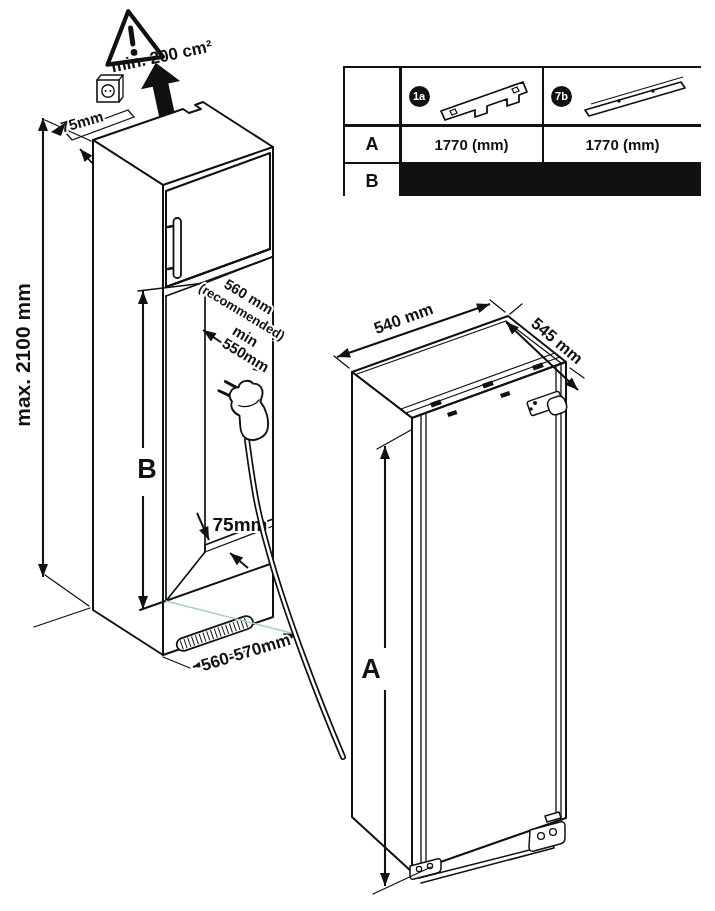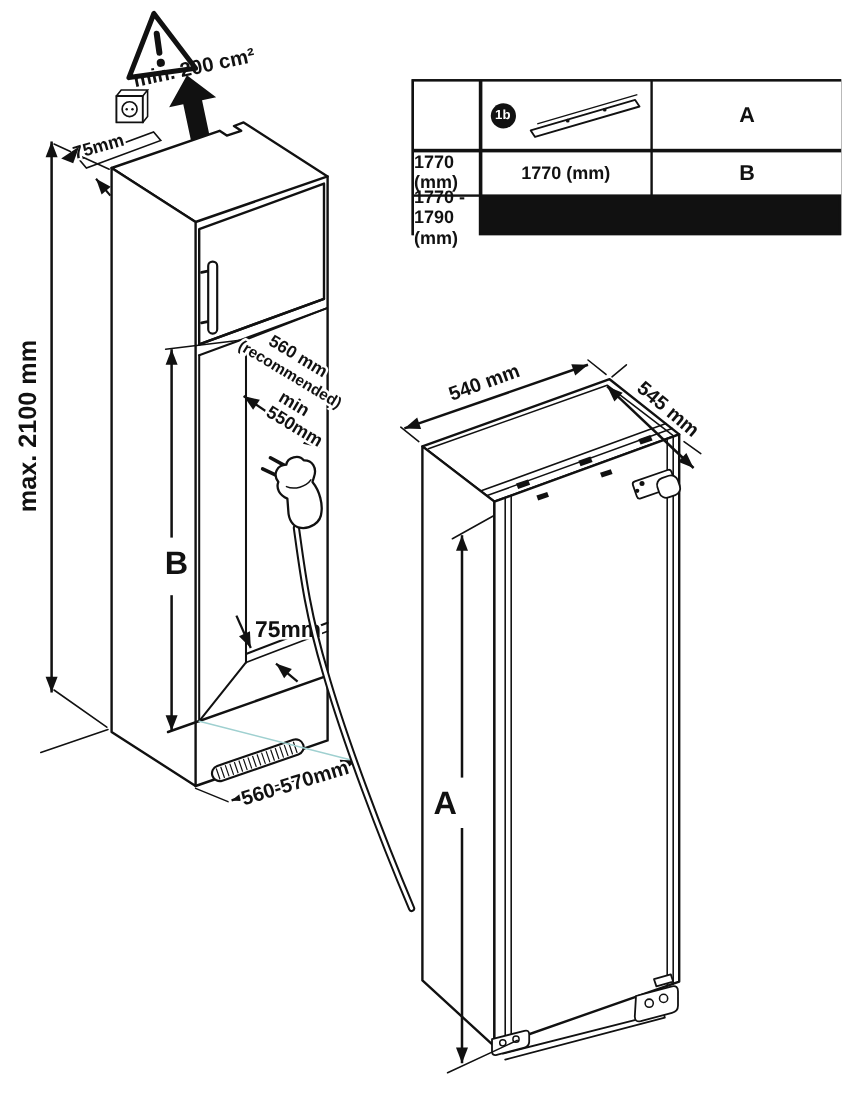--- a/index.html
+++ b/index.html
@@ -207,6 +207,13 @@
 <div class="spec-table">
   <div class="cell"></div>
   <div class="cell hdr">
+    <span class="badge">1a</span>
+    <svg width="104" height="50" viewBox="0 0 104 50">
+      <path d="M6,40 L88,11 L92,21 L84,24 L84,31 L72,35 L72,28 L52,35 L52,42 L40,46 L40,39 L10,49 Z" fill="#fff" stroke="#111" stroke-width="1.8" stroke-linejoin="round"></path>
+      <path d="M15,40 l5,-2 l2,4 l-5,2 Z M77,18 l5,-2 l2,4 l-5,2 Z" fill="none" stroke="#111" stroke-width="1.3"></path>
+    </svg>
+  </div>
+  <div class="cell hdr">
     <span class="badge">1b</span>
     <svg width="118" height="44" viewBox="0 0 118 44">
       <path d="M8,36 L104,8 L108,14 L12,42 Z" fill="#fff" stroke="#111" stroke-width="1.7" stroke-linejoin="round"></path>

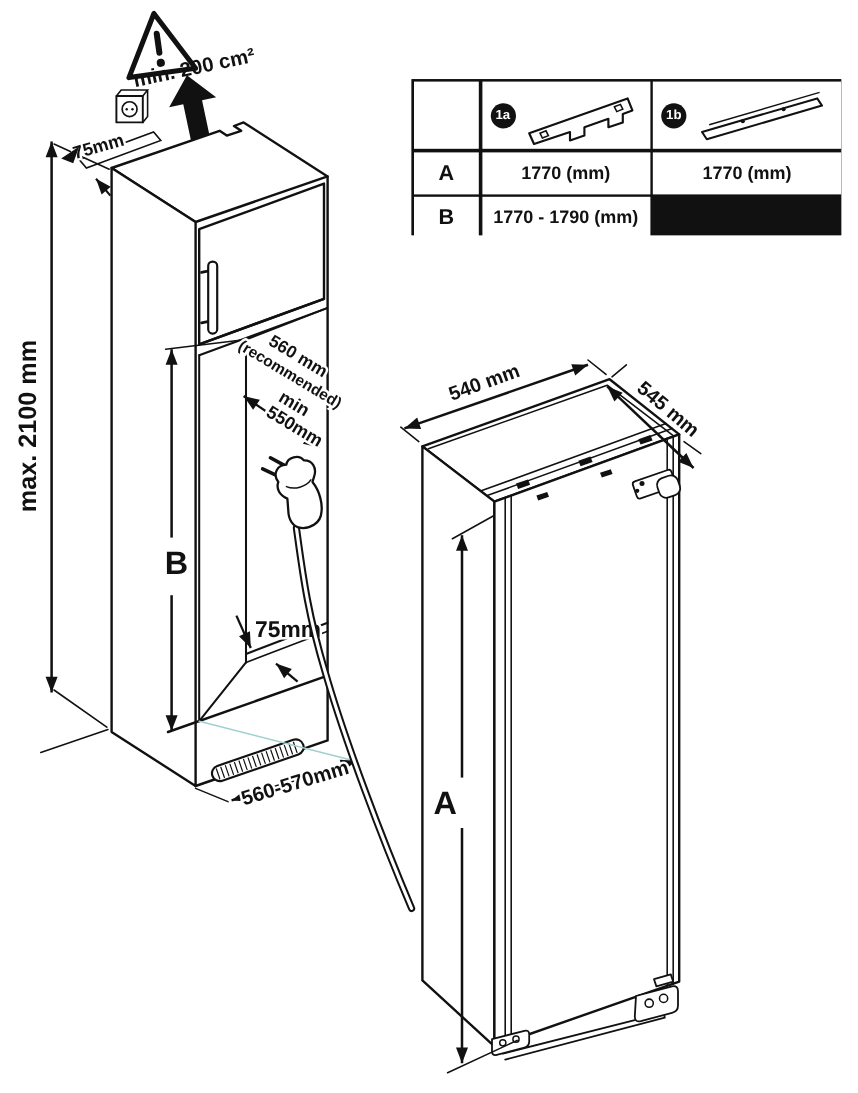--- a/index.html
+++ b/index.html
@@ -214,7 +214,7 @@
     </svg>
   </div>
   <div class="cell hdr">
-    <span class="badge">1b</span>
+    <span class="badge">7b</span>
     <svg width="118" height="44" viewBox="0 0 118 44">
       <path d="M8,36 L104,8 L108,14 L12,42 Z" fill="#fff" stroke="#111" stroke-width="1.7" stroke-linejoin="round"></path>
       <path d="M14,30 L106,3" stroke="#111" stroke-width="1.2" fill="none"></path>

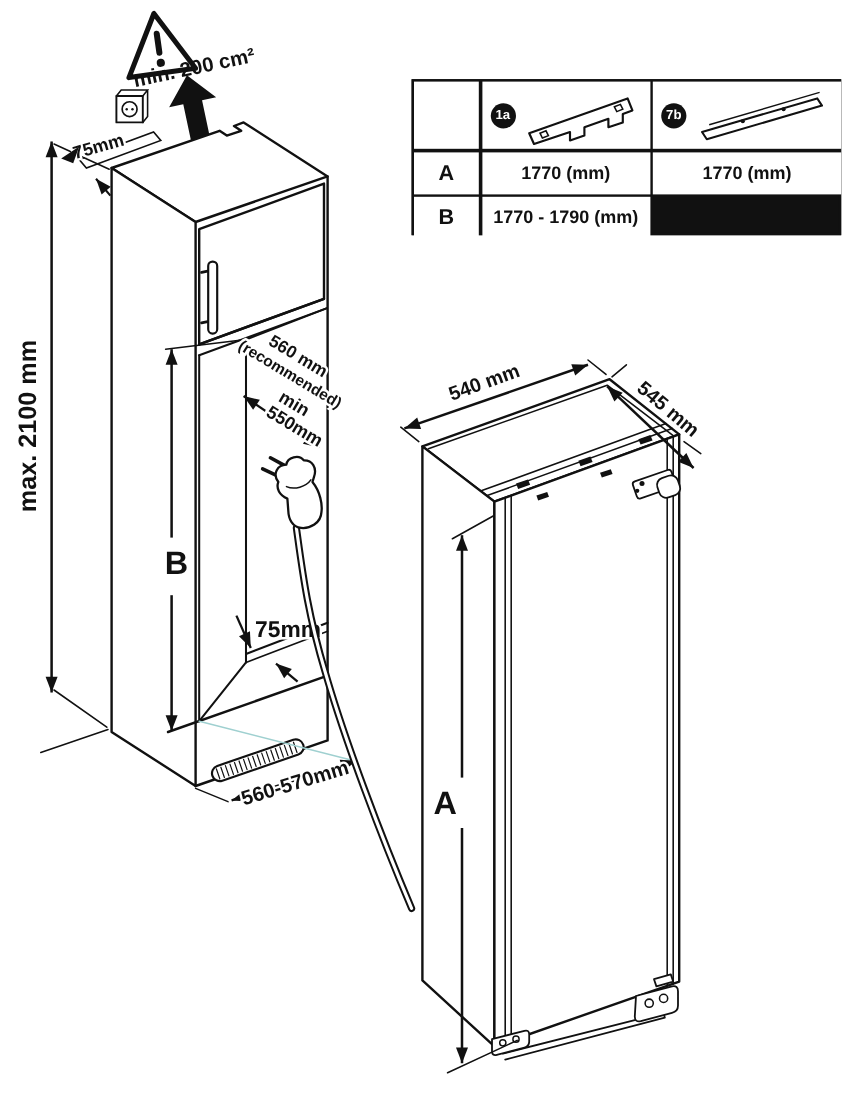--- a/index.html
+++ b/index.html
@@ -228,7 +228,6 @@
   <div class="cell">1770 (mm)</div>
 
   <div class="cell rowlab">B</div>
-  <div class="cell">1770 - 1790 (mm)</div>
 </div>
 
 </div>

